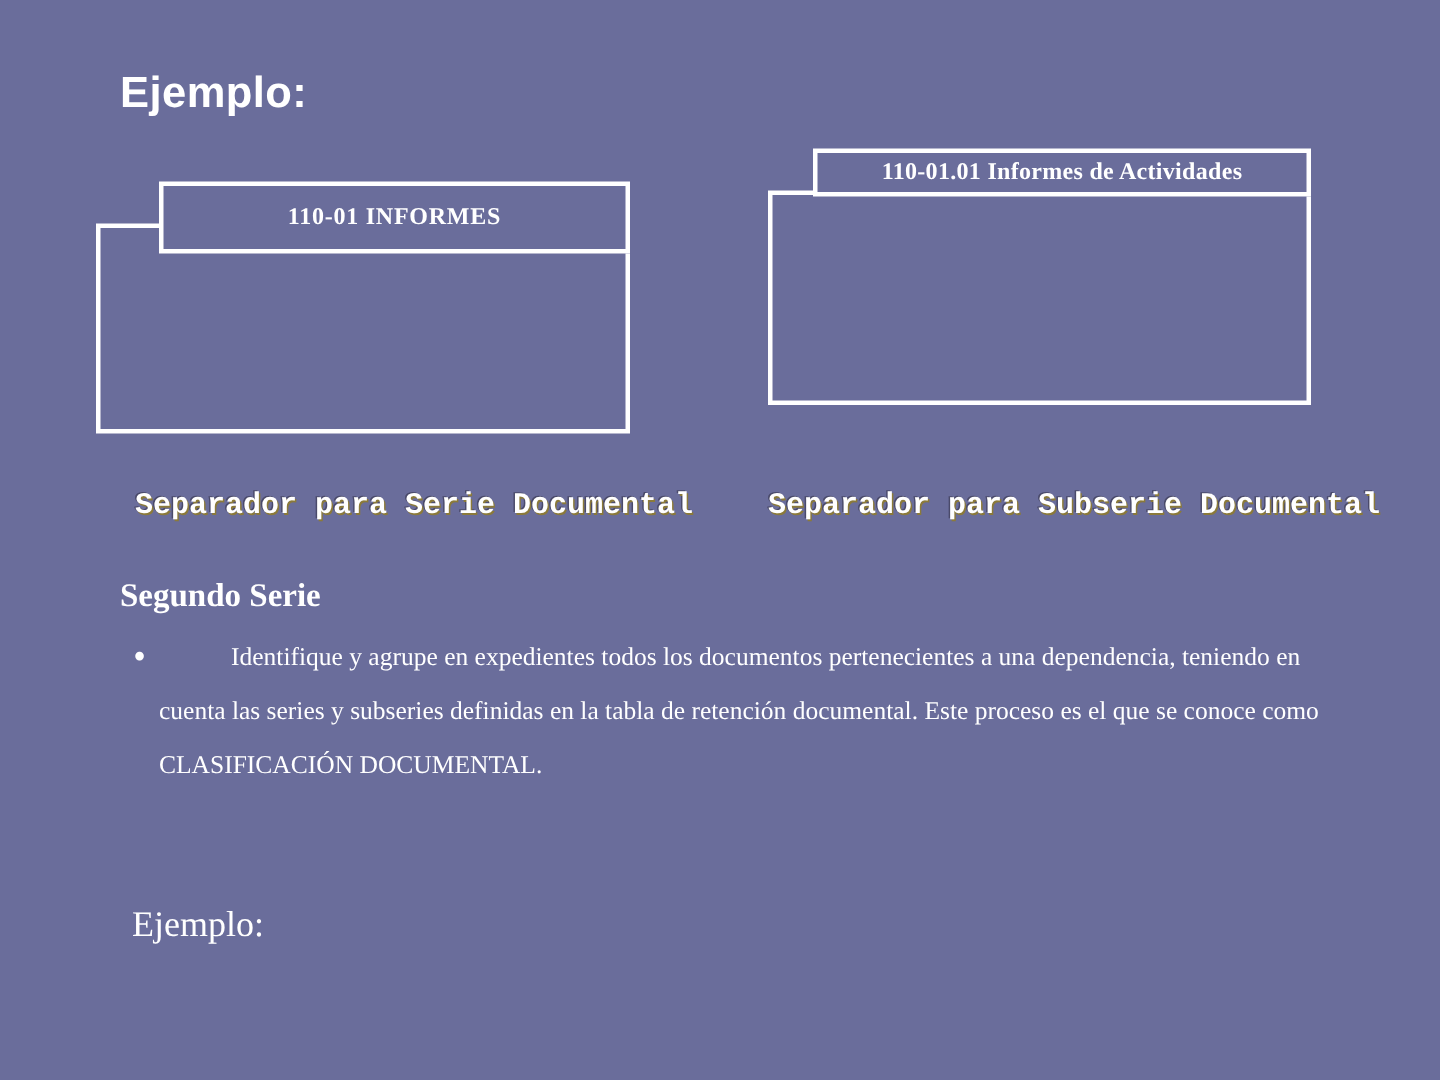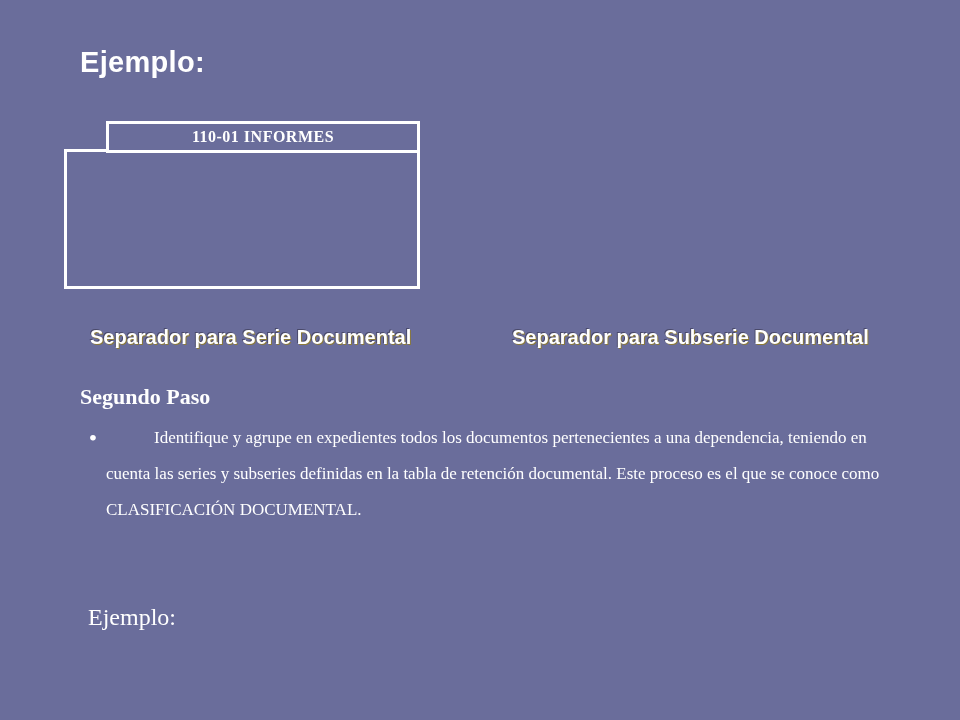--- a/index.html
+++ b/index.html
@@ -177,6 +177,10 @@
       <div class="body-box"></div>
     </div>
 
+    <div class="folder" id="subserie-figure">
+      <div class="tab">110-01.01  Informes de Actividades</div>
+      <div class="body-box"></div>
+    </div>
 
     <div class="caption" id="caption-serie">Separador para Serie Documental</div>
     <div class="caption" id="caption-subserie">Separador para Subserie Documental</div>

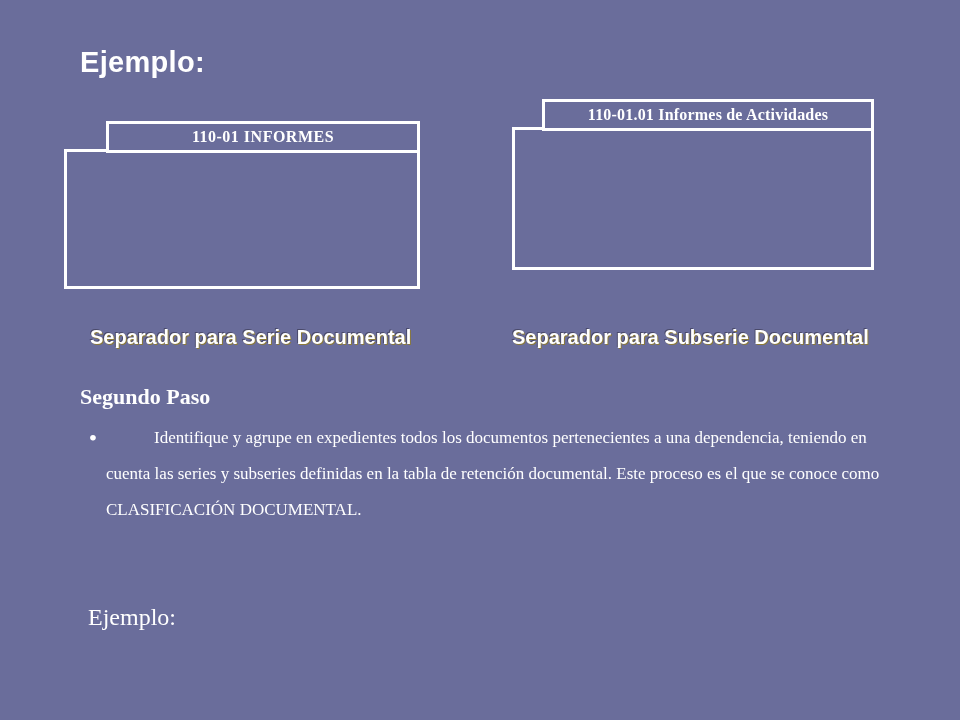--- a/index.html
+++ b/index.html
@@ -76,7 +76,7 @@
     left: 42px;
     top: 0;
     width: 314px;
-    height: 32px;
+    height: 48px;
     font-size: 16px;
     letter-spacing: 0.5px;
   }

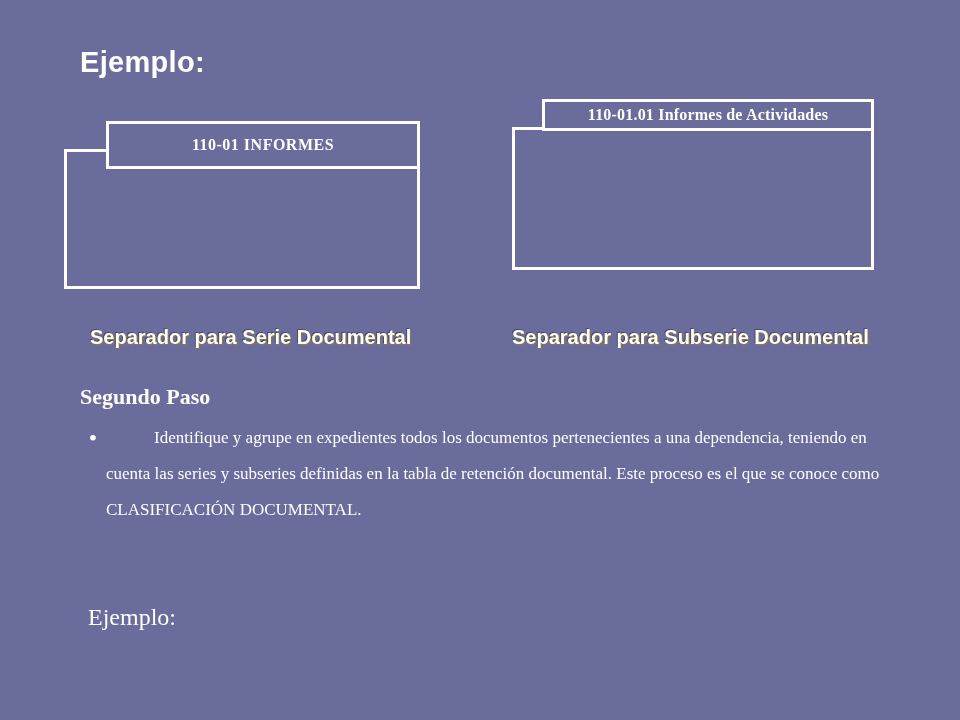--- a/index.html
+++ b/index.html
@@ -106,7 +106,7 @@
 
   .caption {
     position: absolute;
-    font-family: Liberation Sans, sans-serif;
+    font-family: Liberation Mono, monospace;
     font-weight: bold;
     font-size: 20px;
     color: #ffffff;

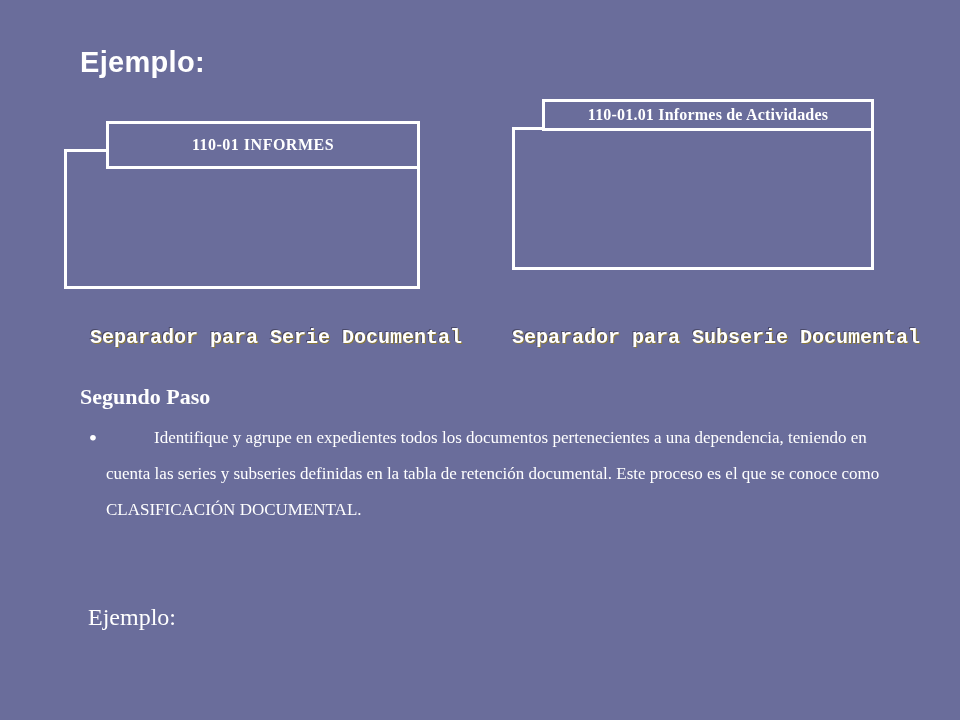--- a/index.html
+++ b/index.html
@@ -187,7 +187,7 @@
 
   </div>
 
-  <div class="step-heading">Segundo Paso</div>
+  <div class="step-heading">Segundo Serie</div>
 
   <div class="bullet-block">
     <div class="bullet-row">

